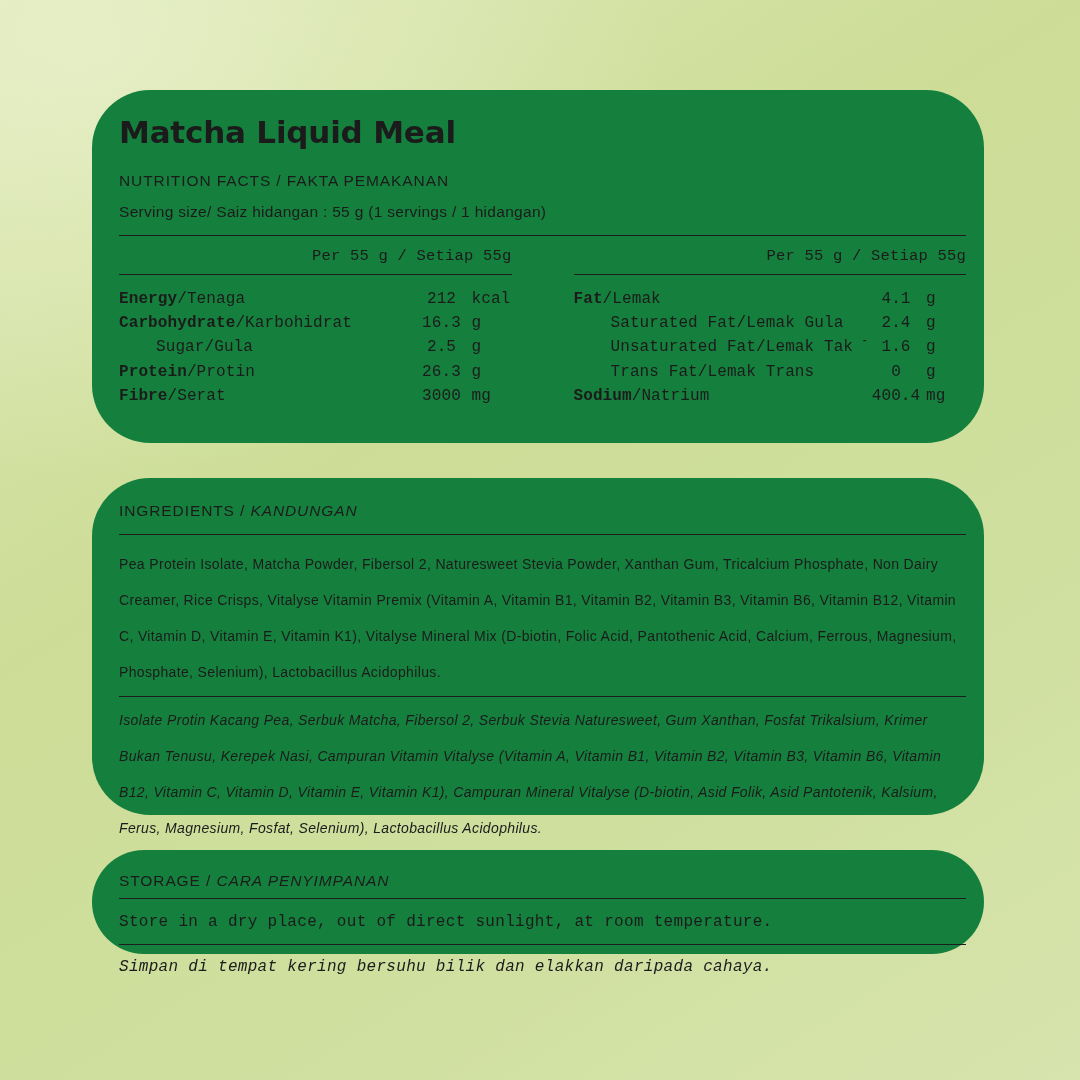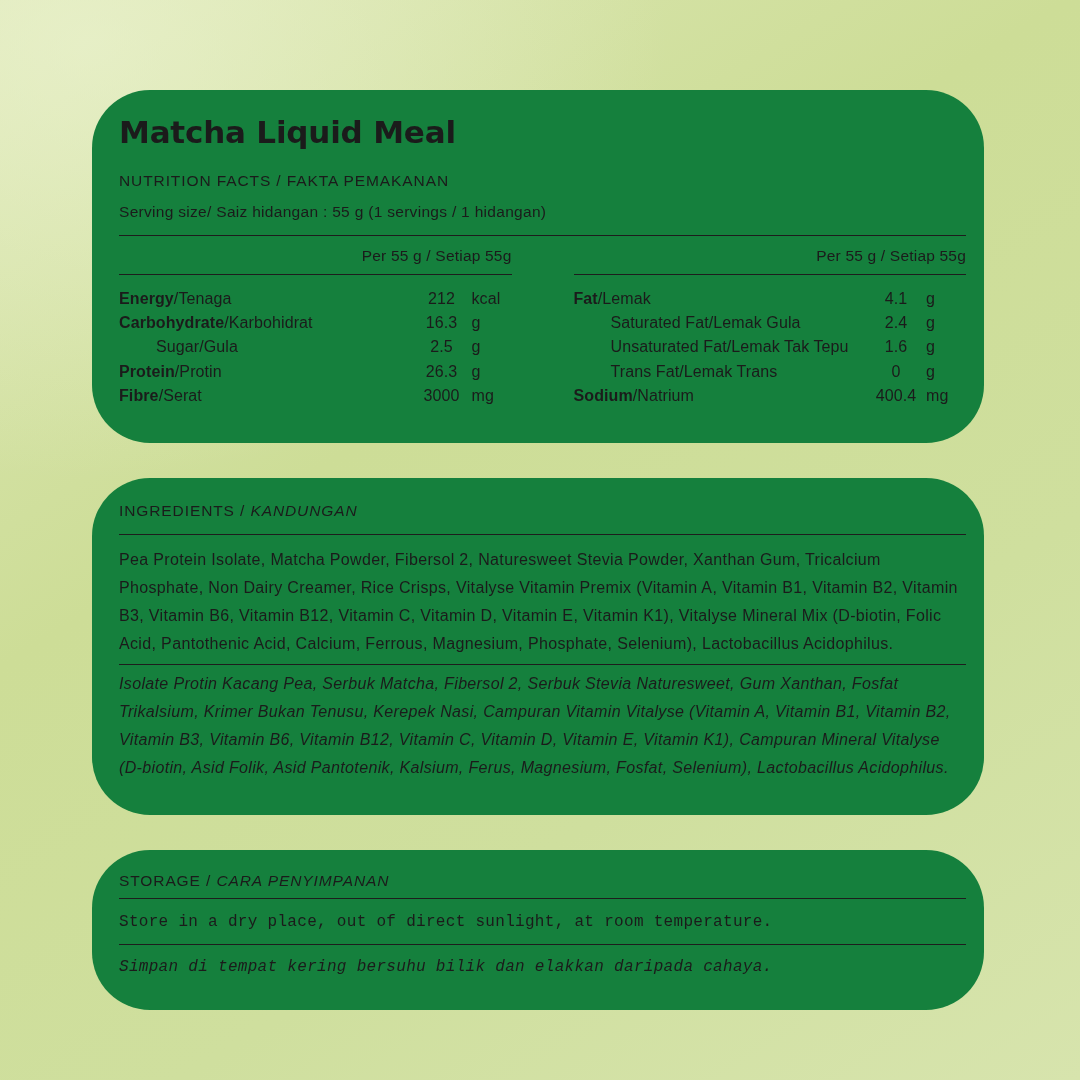--- a/index.html
+++ b/index.html
@@ -31,7 +31,7 @@
   .rule{border:none;border-top:1.6px solid #1d1d1d;margin:0;}
   .rule-full{margin-top:14px;}
 
-  .cols{display:flex;gap:62px;}
+  .cols{display:flex;gap:62px;font-family:Liberation Mono, monospace;}
   .col{flex:1;min-width:0;}
   .col-header{
     text-align:right;font-size:15.5px;letter-spacing:.2px;

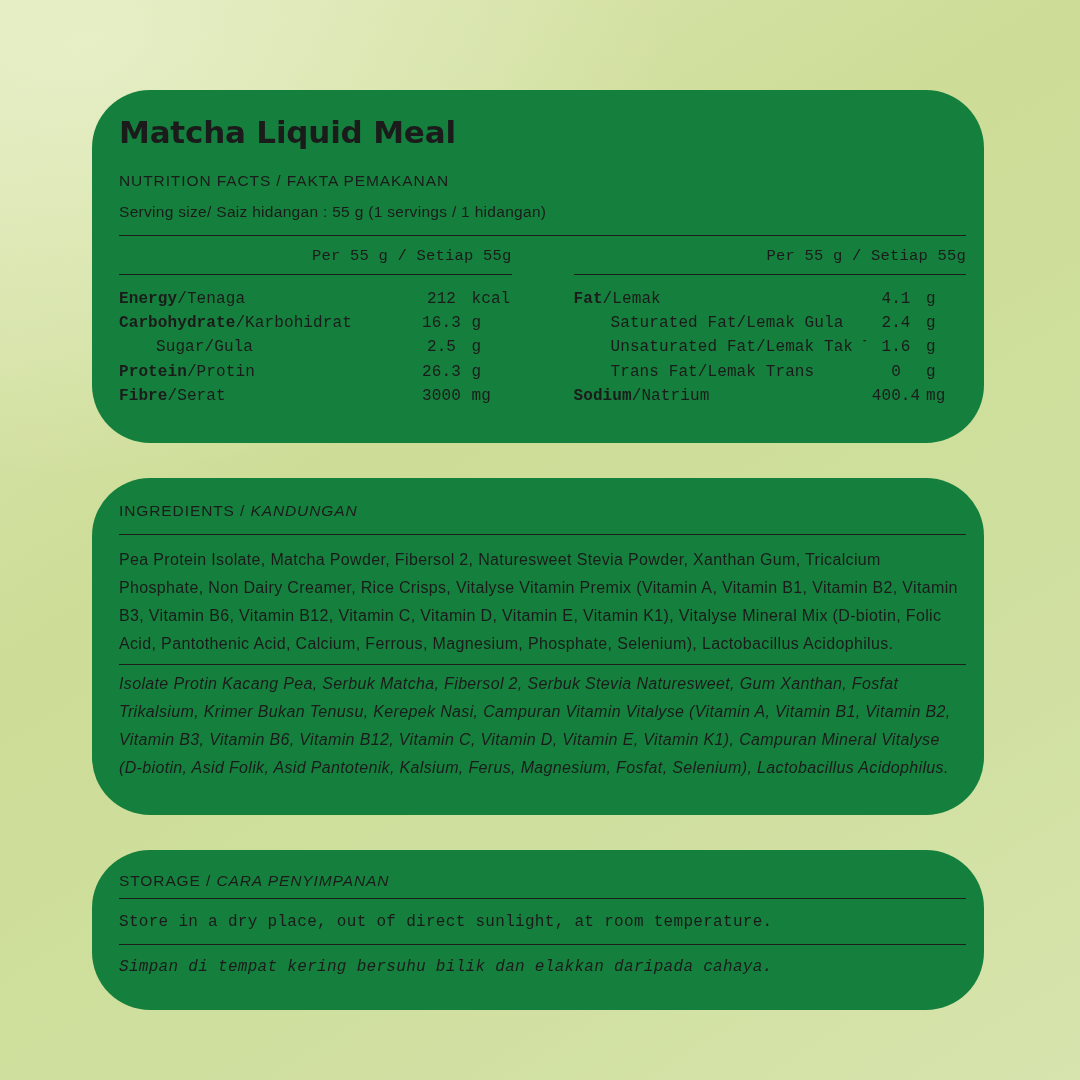--- a/index.html
+++ b/index.html
@@ -45,7 +45,7 @@
   .nval{width:60px;text-align:center;flex:none;}
   .nunit{width:40px;text-align:left;flex:none;}
 
-  .para{font-size:16px;line-height:28px;letter-spacing:.35px;}
+  .para{font-size:14px;line-height:36px;letter-spacing:.35px;}
   .para-en{margin-top:11px;}
   .para-my{margin-top:5px;font-style:italic;}
   .rule-mid{margin-top:6px;}

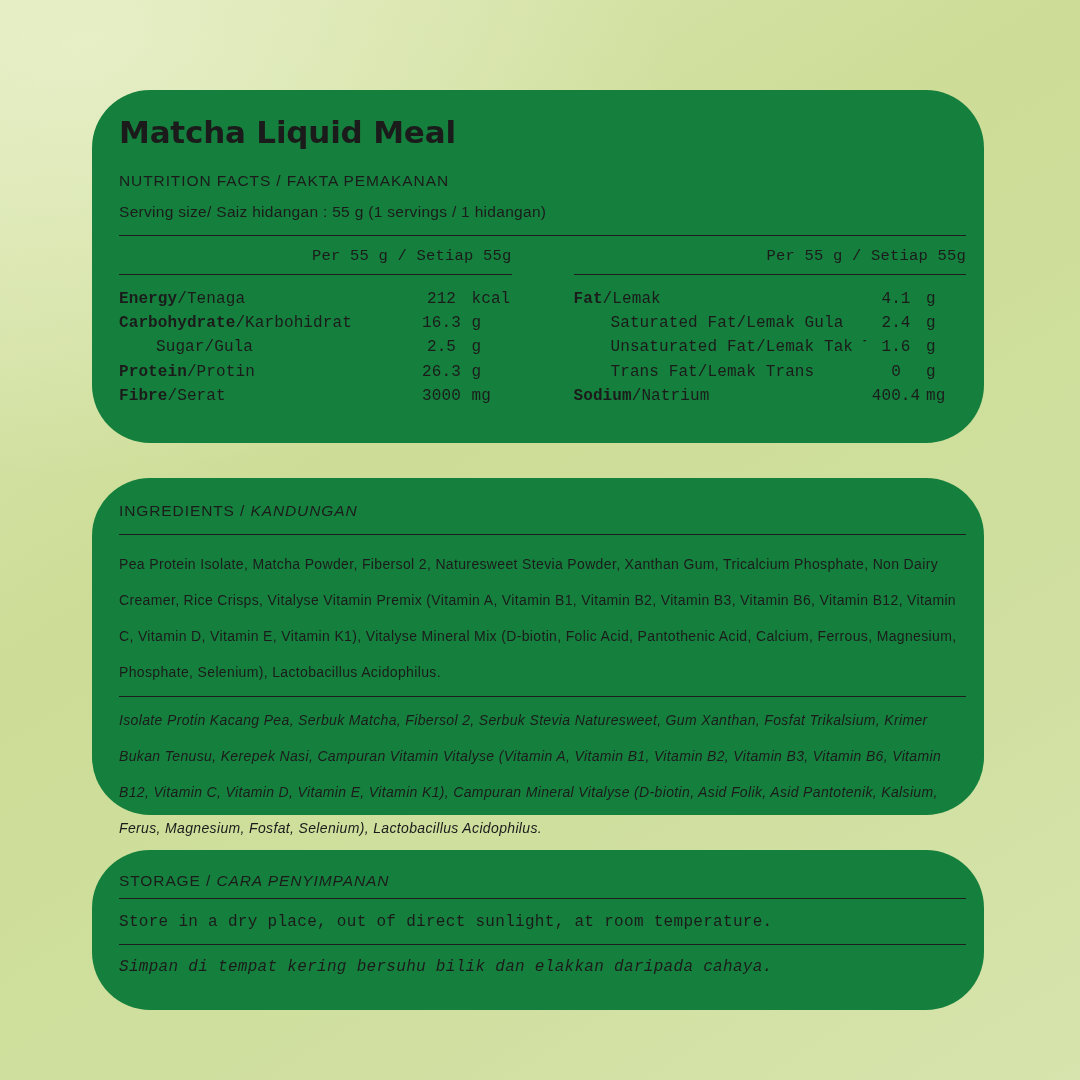--- a/index.html
+++ b/index.html
@@ -17,7 +17,7 @@
   }
   #nutrition-card{top:90px;height:353px;padding:25px 18px 0 27px;}
   #ingredients-card{top:478px;height:337px;padding:23px 18px 0 27px;}
-  #storage-card{top:850px;height:160px;padding:21px 18px 0 27px;}
+  #storage-card{top:850px;height:104px;padding:21px 18px 0 27px;}
 
   .product-title{
     font-size:31px;font-weight:800;letter-spacing:-.2px;line-height:1.15;

